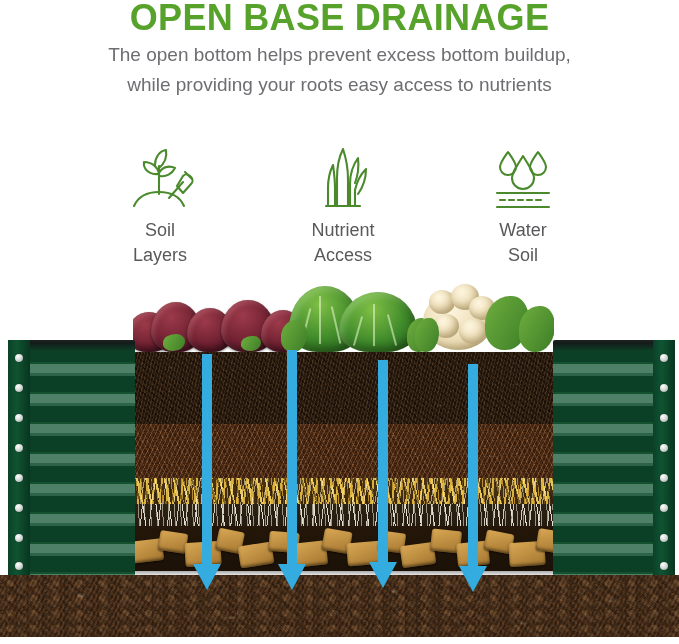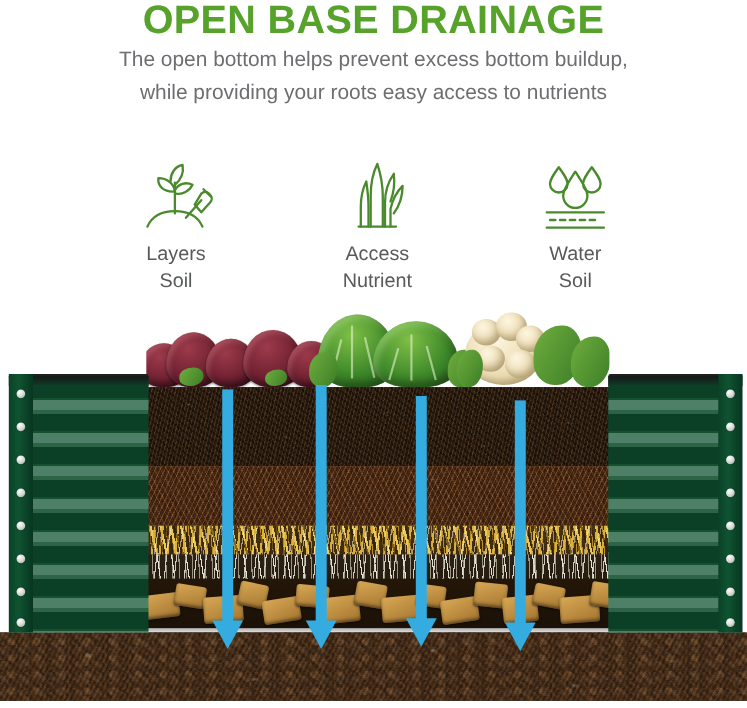--- a/index.html
+++ b/index.html
@@ -218,8 +218,8 @@
         </svg>
       </div>
       <div class="cap">
+        <span>Soil</span>
         <span>Layers</span>
-        <span>Soil</span>
       </div>
     </div>
 

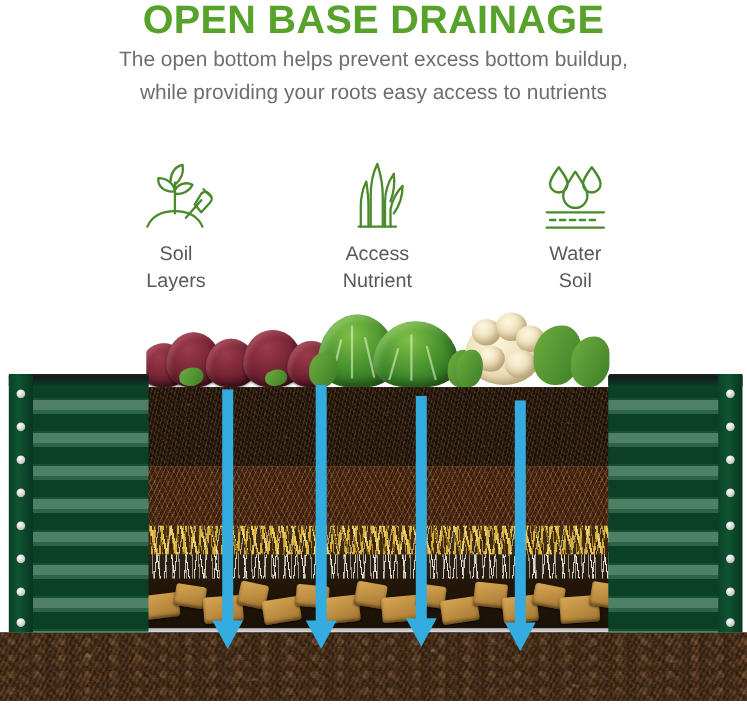--- a/index.html
+++ b/index.html
@@ -234,8 +234,8 @@
         </svg>
       </div>
       <div class="cap">
+        <span>Nutrient</span>
         <span>Access</span>
-        <span>Nutrient</span>
       </div>
     </div>
 

